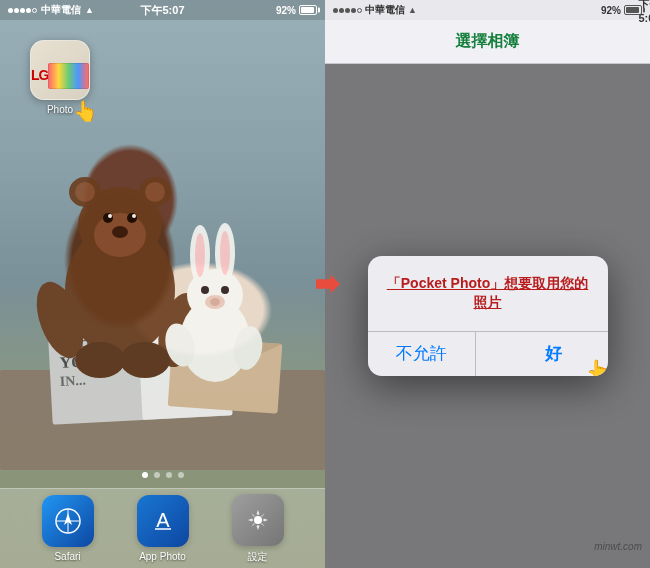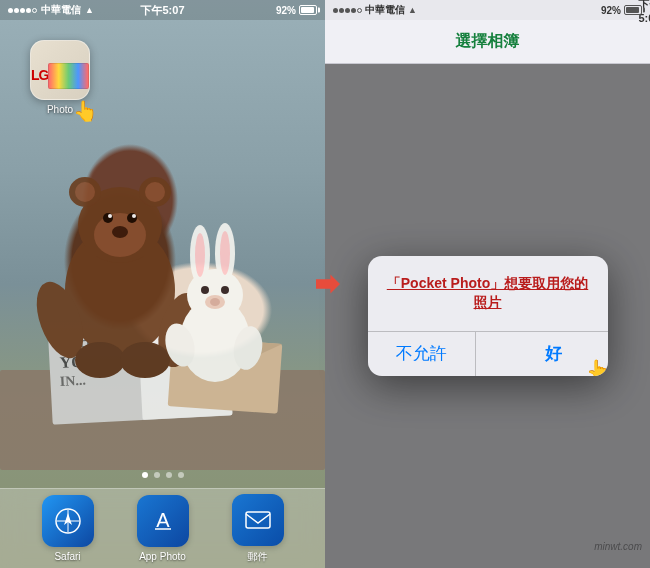--- a/index.html
+++ b/index.html
@@ -497,15 +497,6 @@
         </svg>
       </div>
       <span class="dock-label">App Photo</span>
-    </div>
-    <div class="dock-item">
-      <div class="dock-icon mail-icon">
-        <svg width="32" height="32" viewBox="0 0 32 32">
-          <rect x="4" y="8" width="24" height="16" rx="2" fill="none" stroke="white" stroke-width="1.5"></rect>
-          <polyline points="4,10 16,19 28,10" fill="none" stroke="white" stroke-width="1.5"></polyline>
-        </svg>
-      </div>
-      <span class="dock-label">郵件</span>
     </div>
   </div>
 </div>

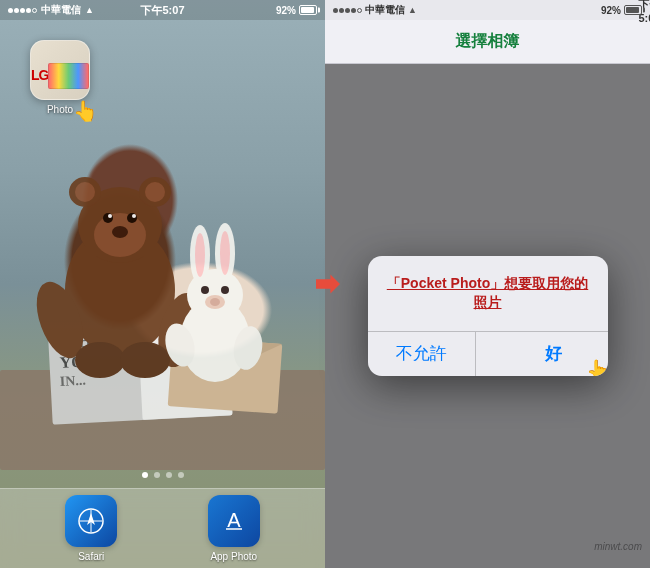--- a/index.html
+++ b/index.html
@@ -497,6 +497,16 @@
         </svg>
       </div>
       <span class="dock-label">App Photo</span>
+    </div>
+    <div class="dock-item">
+      <div class="dock-icon settings-icon">
+        <svg width="32" height="32" viewBox="0 0 32 32">
+          <circle cx="16" cy="16" r="4" fill="white"></circle>
+          <path d="M16 6 L17.5 10 L16 11 L14.5 10 Z M16 26 L17.5 22 L16 21 L14.5 22 Z M6 16 L10 17.5 L11 16 L10 14.5 Z M26 16 L22 17.5 L21 16 L22 14.5 Z" fill="white" opacity="0.8"></path>
+          <path d="M9.17 9.17 L12 13 L13 12 L9.17 9.17 Z M22.83 22.83 L20 19 L19 20 L22.83 22.83 Z M22.83 9.17 L19 12 L20 13 L22.83 9.17 Z M9.17 22.83 L13 20 L12 19 L9.17 22.83 Z" fill="white" opacity="0.6"></path>
+        </svg>
+      </div>
+      <span class="dock-label">設定</span>
     </div>
   </div>
 </div>

